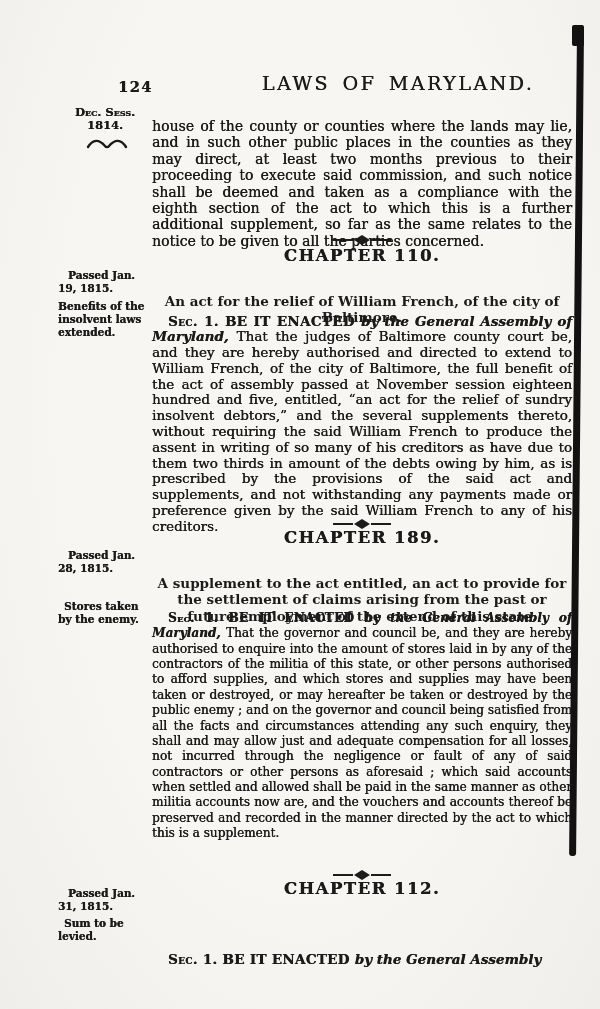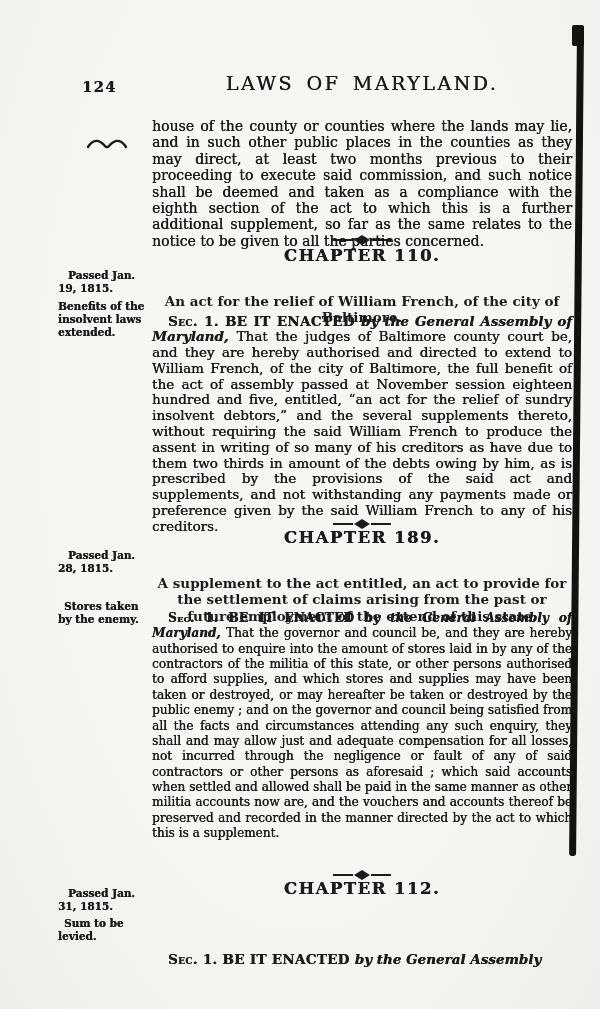--- a/index.html
+++ b/index.html
@@ -10,7 +10,7 @@
     font-family:"DejaVu Serif","Liberation Serif",serif;
     color:#1b1b1b;
   }
-  .abs{position:absolute;}
+  .abs{position:absolute;margin-left:36px;}
   .pagenum{left:82px;top:78px;font-size:14.5px;font-weight:700;letter-spacing:1.5px;text-shadow:0.4px 0 0 currentColor;}
   .htitle{left:152px;top:72px;width:420px;text-align:center;font-size:19px;font-weight:400;letter-spacing:2.5px;word-spacing:4px;text-shadow:0.4px 0 0 currentColor;}
   .m-note{position:absolute;left:58px;width:94px;font-size:10.5px;line-height:12.9px;font-weight:600;white-space:pre-line;text-shadow:0.3px 0 0 currentColor;}

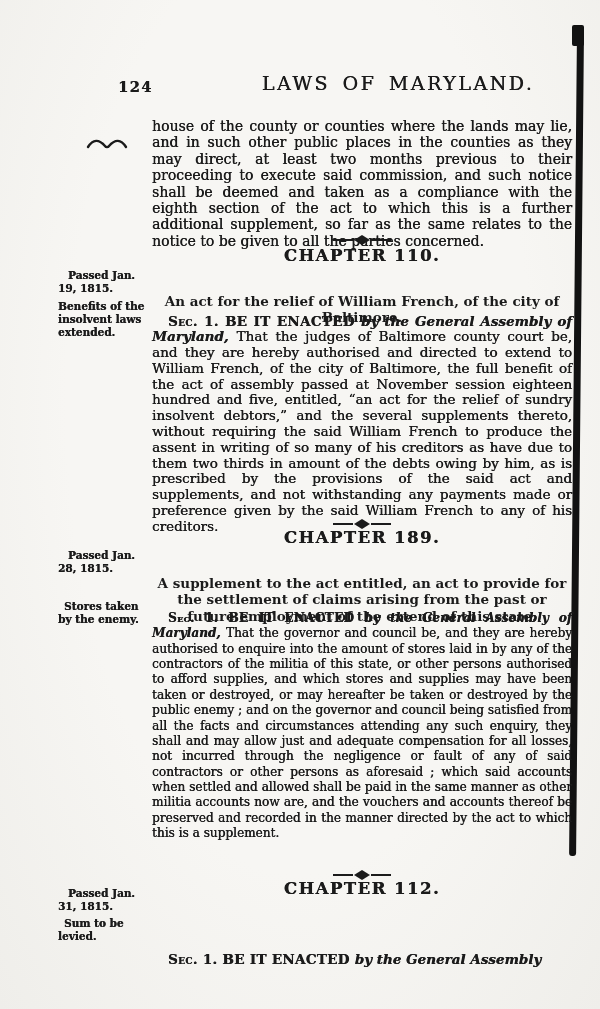--- a/index.html
+++ b/index.html
@@ -49,6 +49,8 @@
   <div class="abs pagenum">124</div>
   <div class="abs htitle">LAWS OF MARYLAND.</div>
 
+  <div class="m-note m1">Dec. Sess.
+1814.</div>
   <svg class="brace" width="42" height="13" viewBox="0 0 42 13">
     <path d="M2 10 C7 2, 13 2, 19 9 C20 10.5, 22 10.5, 23 9 C29 2, 35 2, 40 10" fill="none" stroke="#1b1b1b" stroke-width="2.4" stroke-linecap="round"></path>
   </svg>

